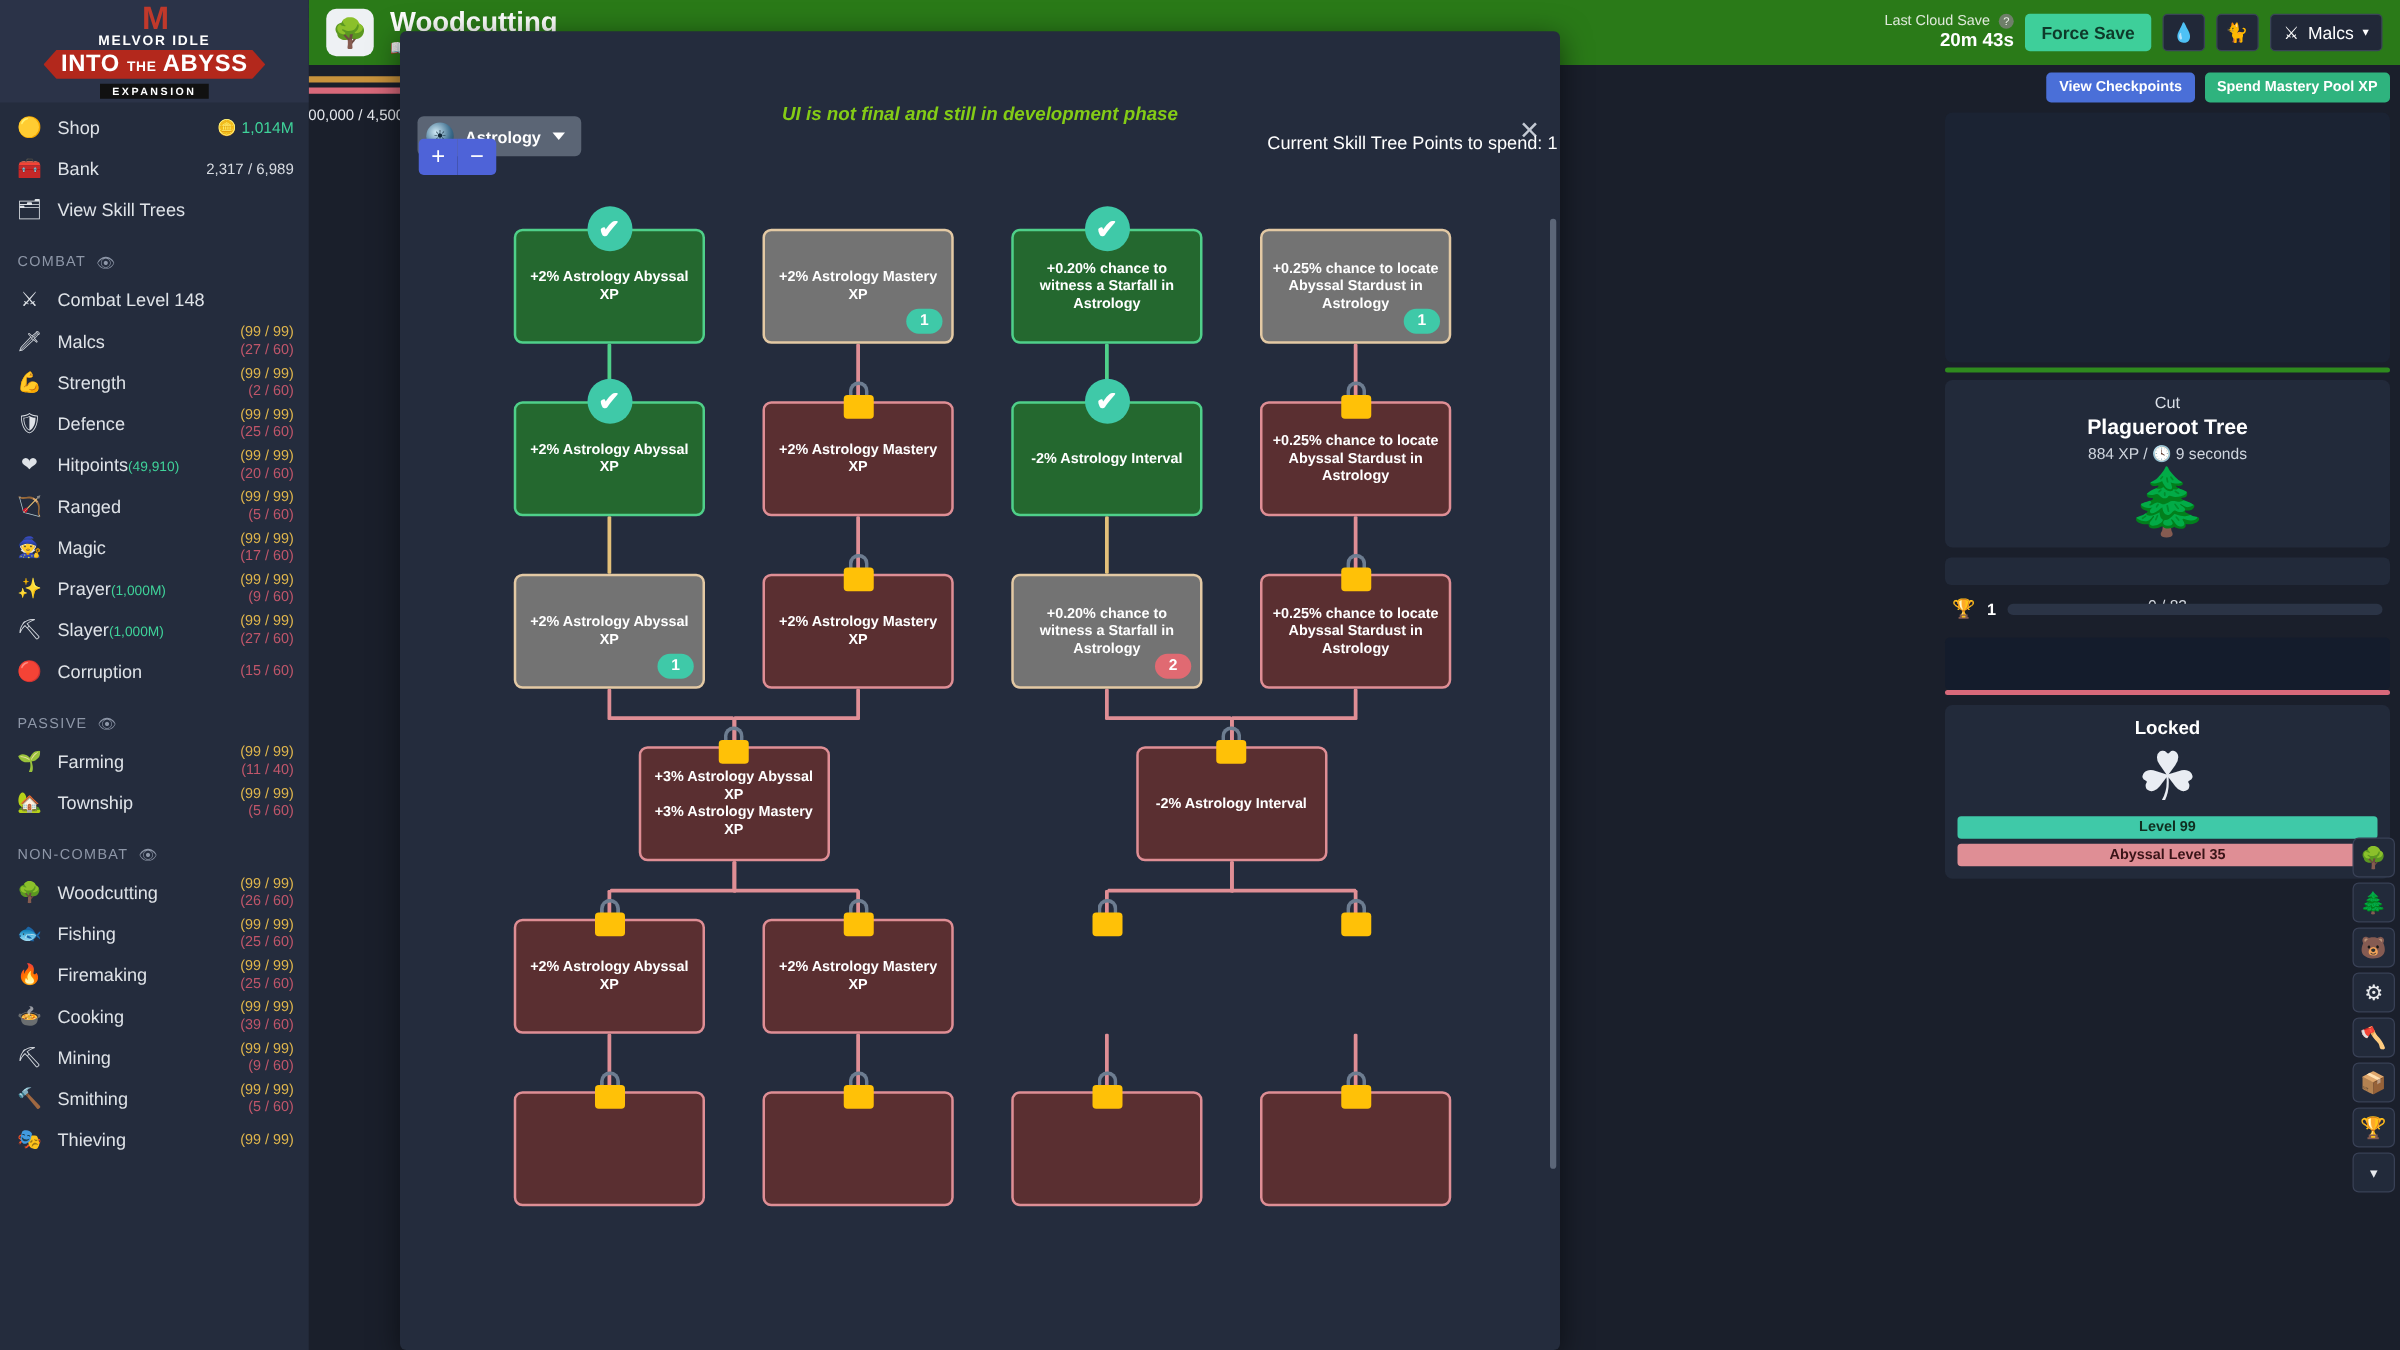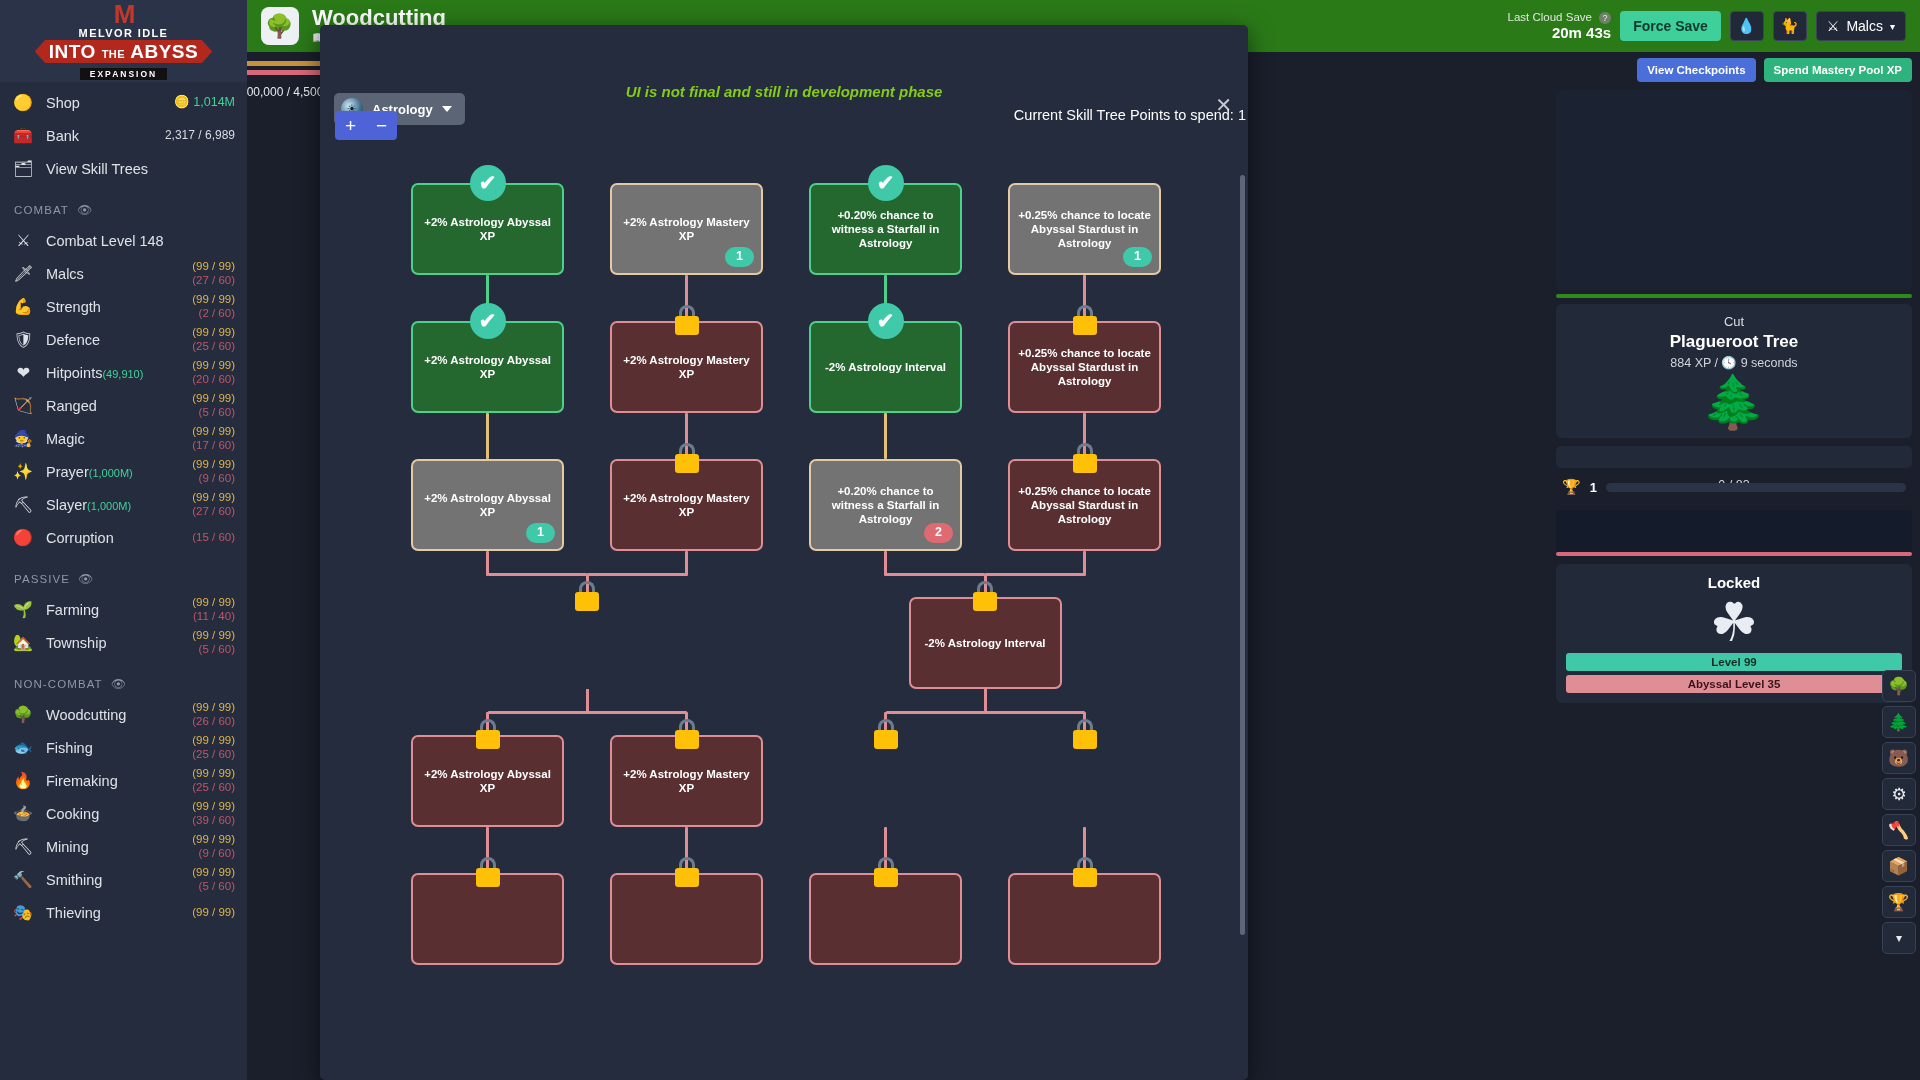--- a/index.html
+++ b/index.html
@@ -664,6 +664,10 @@
             <div class="shackle"></div>
             <div class="body"></div>
           </div>
+          <div class="node red" style="left: 190.5px; top: 452px; height: 92px;">
+            <span style="white-space: pre-line;">+3% Astrology Abyssal XP
++3% Astrology Mastery XP</span>
+          </div>
           <div class="lock" style="left: 253px; top: 436px;">
             <div class="shackle"></div>
             <div class="body"></div>

